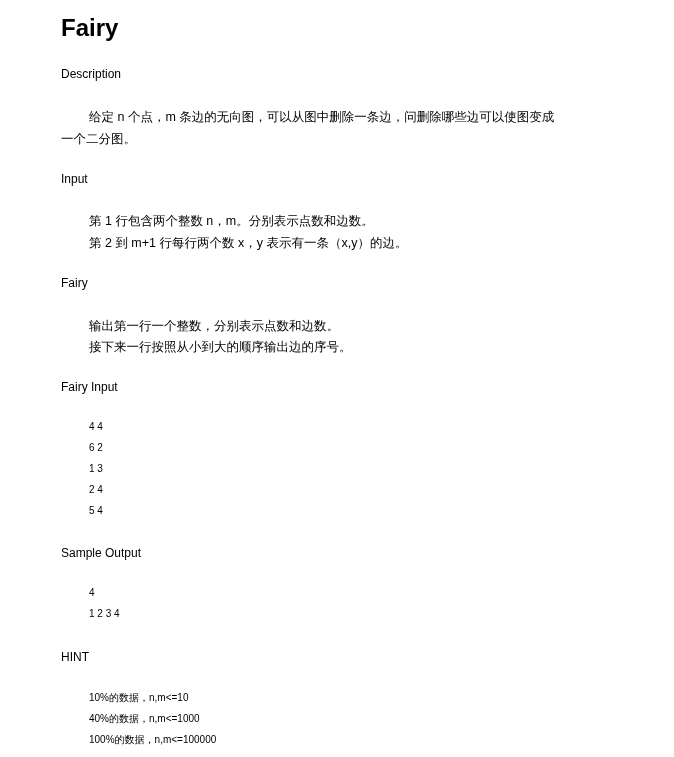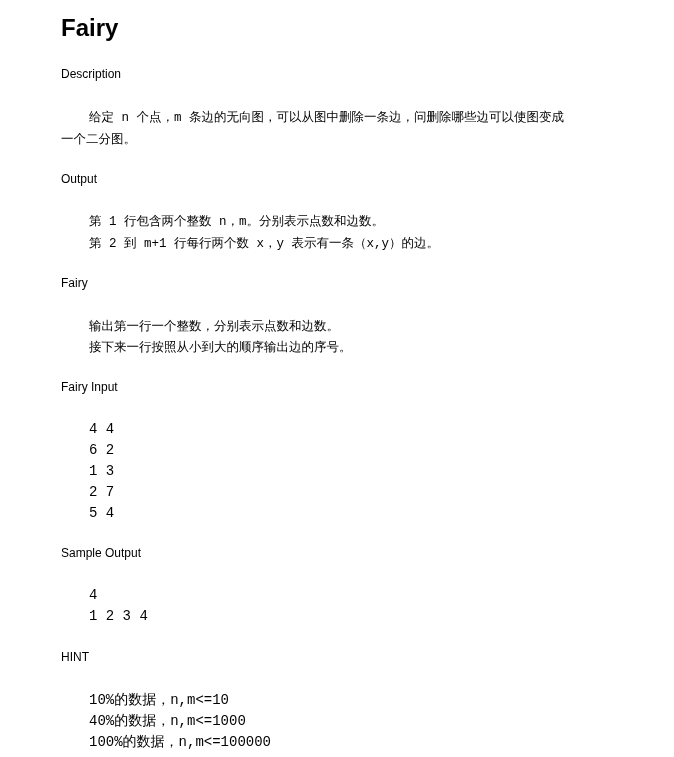--- a/index.html
+++ b/index.html
@@ -16,7 +16,7 @@
   }
   .line {
     position: absolute; font-size: 12.5px; white-space: nowrap;
-    font-family: Liberation Mono, monospace;
+    font-family: Liberation Sans, sans-serif;
   }
   .small { font-size: 14px; }
 </style>

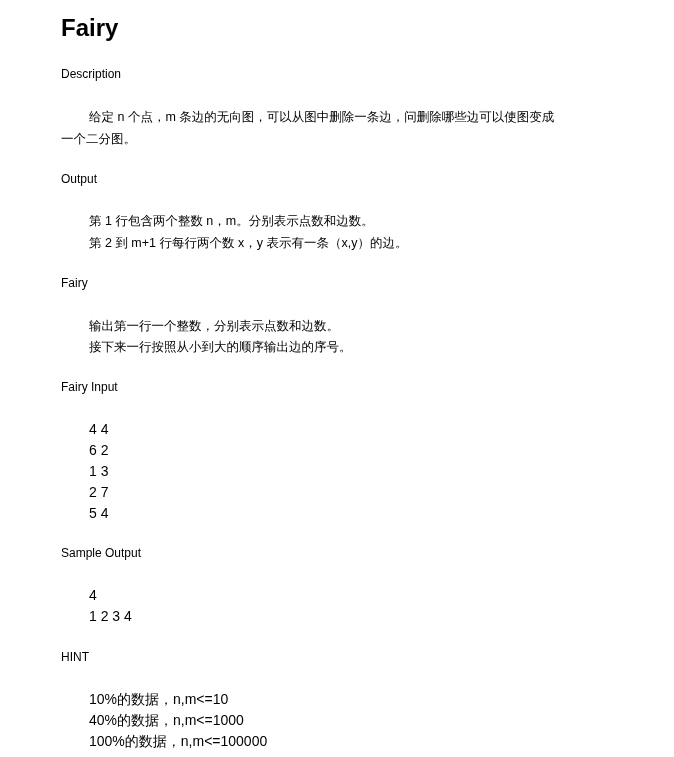--- a/index.html
+++ b/index.html
@@ -29,7 +29,7 @@
 <div class="line" style="left:89px; top:109px;">给定 n 个点，m 条边的无向图，可以从图中删除一条边，问删除哪些边可以使图变成</div>
 <div class="line" style="left:61px; top:131px;">一个二分图。</div>
 
-<h2 class="heading" style="top:172px;">Output</h2>
+<h2 class="heading" style="top:172px;">Input</h2>
 <div class="line" style="left:89px; top:213px;">第 1 行包含两个整数 n，m。分别表示点数和边数。</div>
 <div class="line" style="left:89px; top:235px;">第 2 到 m+1 行每行两个数 x，y 表示有一条（x,y）的边。</div>
 

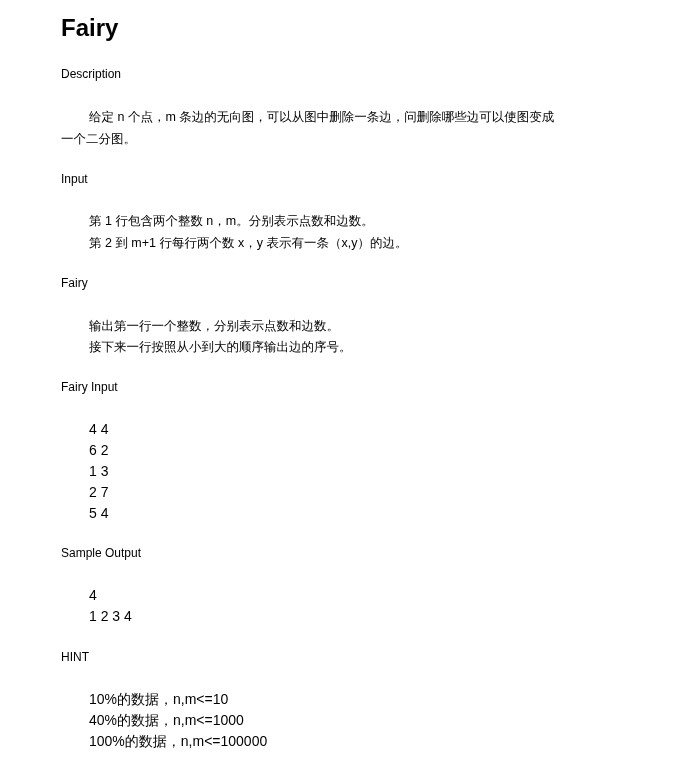--- a/index.html
+++ b/index.html
@@ -18,7 +18,7 @@
     position: absolute; font-size: 12.5px; white-space: nowrap;
     font-family: Liberation Sans, sans-serif;
   }
-  .small { font-size: 14px; }
+  .small { font-size: 10px; }
 </style>
 </head>
 <body>

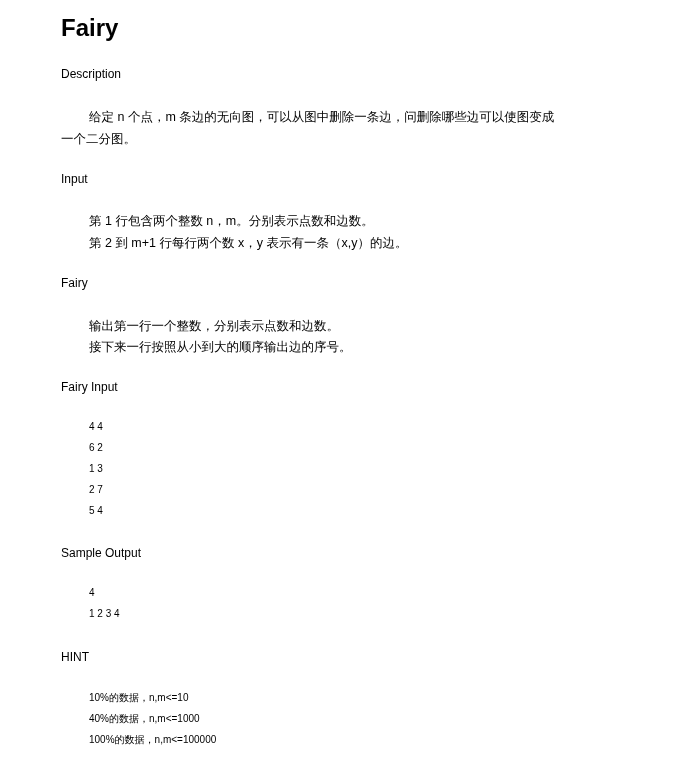--- a/index.html
+++ b/index.html
@@ -41,7 +41,7 @@
 <div class="line small" style="left:89px; top:421px;">4 4</div>
 <div class="line small" style="left:89px; top:442px;">6 2</div>
 <div class="line small" style="left:89px; top:463px;">1 3</div>
-<div class="line small" style="left:89px; top:484px;">2 7</div>
+<div class="line small" style="left:89px; top:484px;">2 4</div>
 <div class="line small" style="left:89px; top:505px;">5 4</div>
 
 <h2 class="heading" style="top:546px;">Sample Output</h2>

